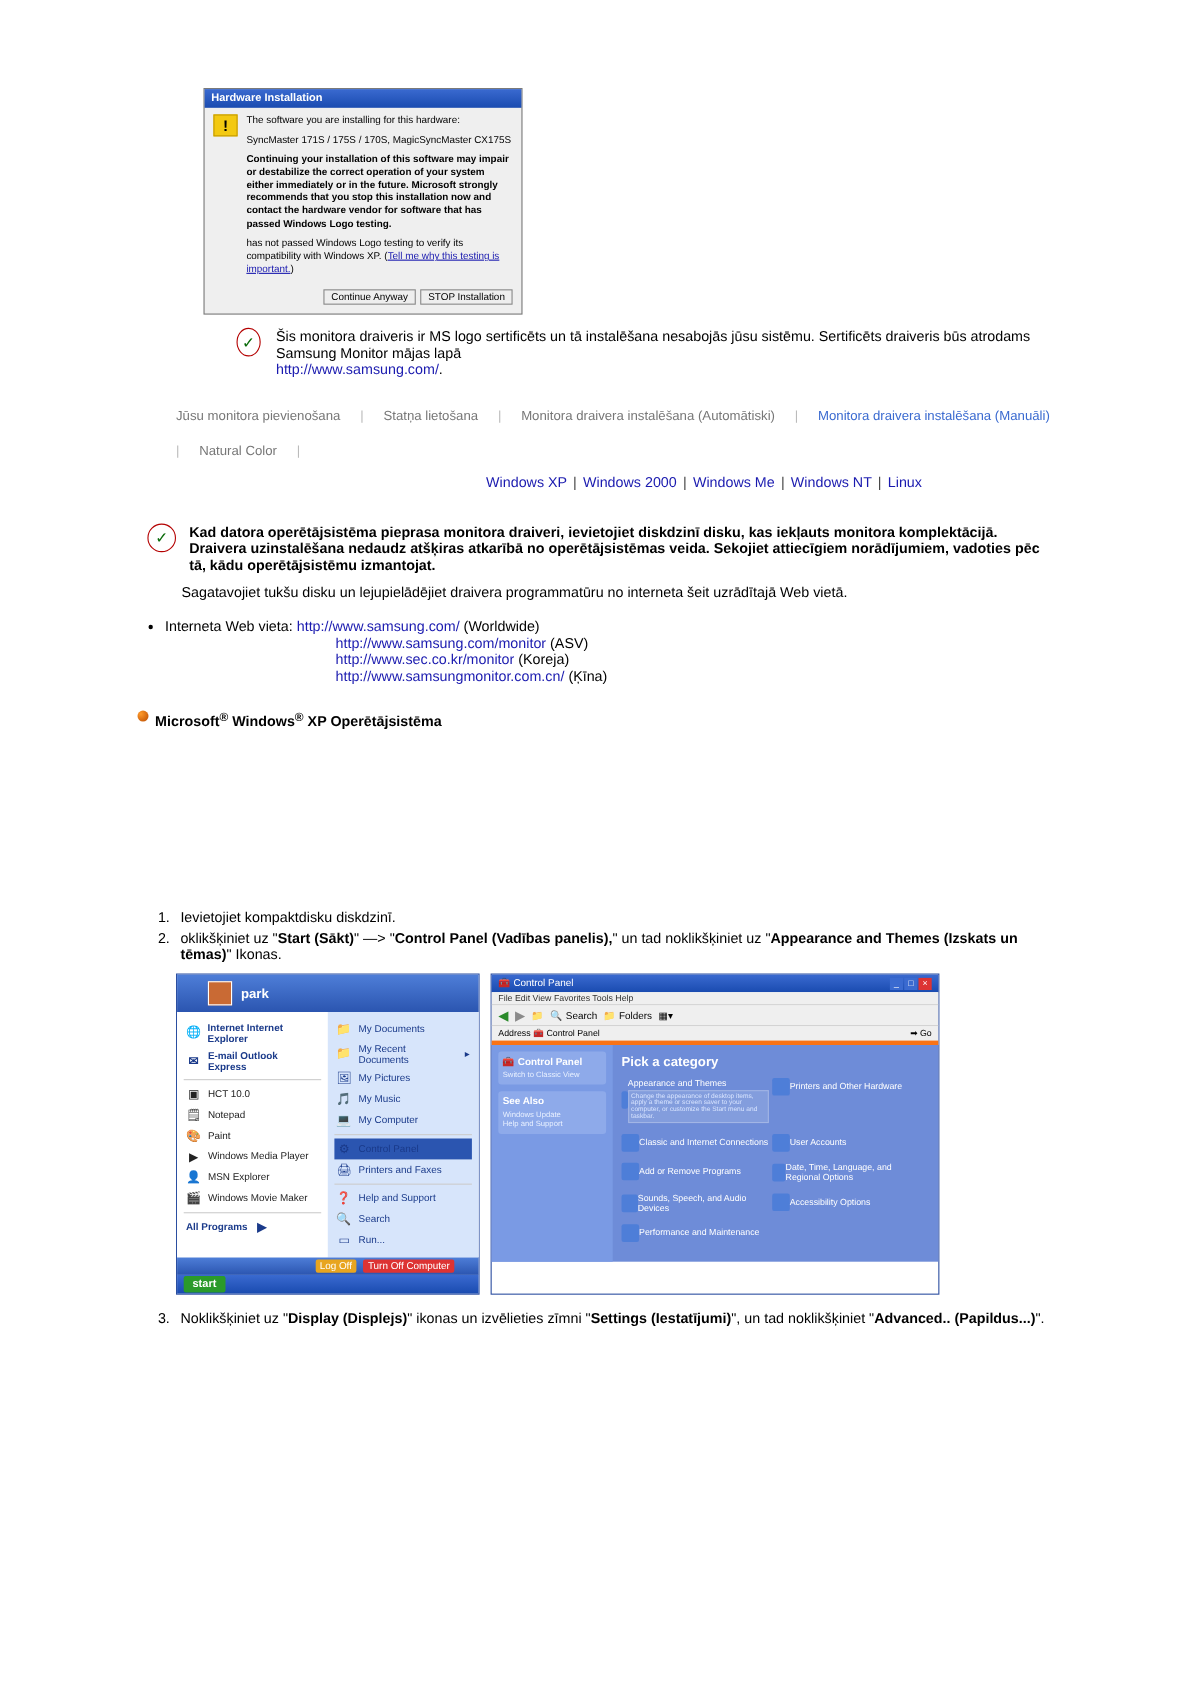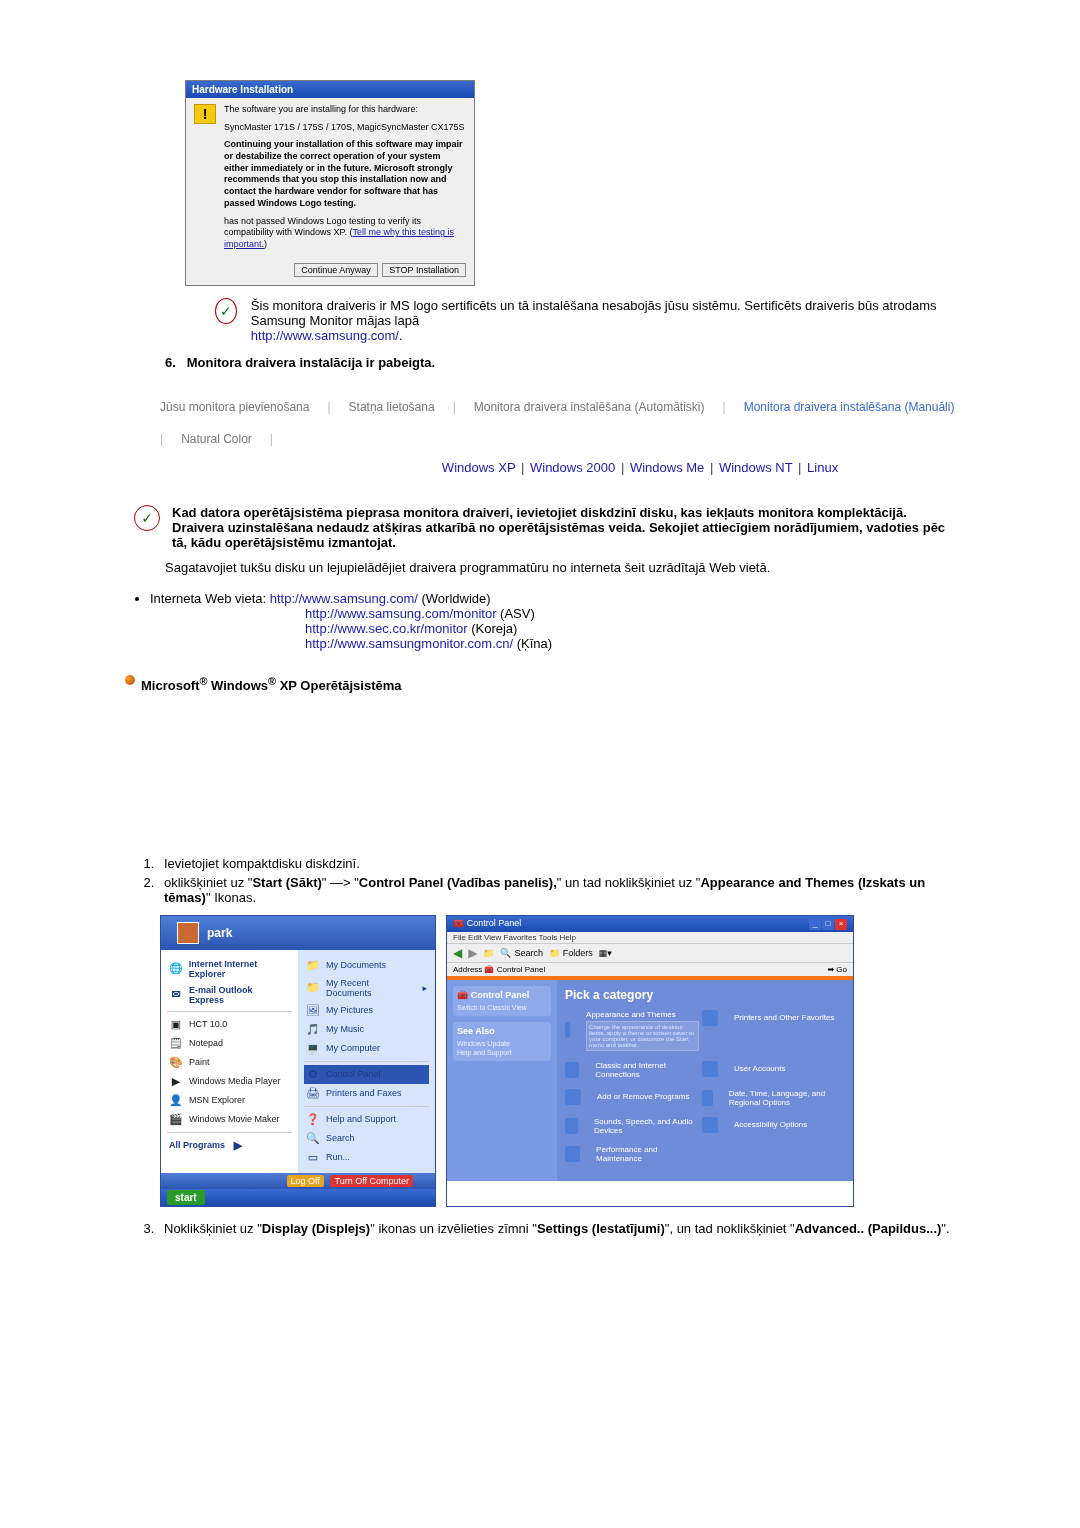--- a/index.html
+++ b/index.html
@@ -119,10 +119,6 @@
     </div>
   </div>
 
-  <div class="step6">
-    <span>6.</span>&nbsp;&nbsp;
-    <span>Monitora draivera instalācija ir pabeigta.</span>
-  </div>
 
   <div class="tabs">
     <span class="tab">Jūsu monitora pievienošana</span>

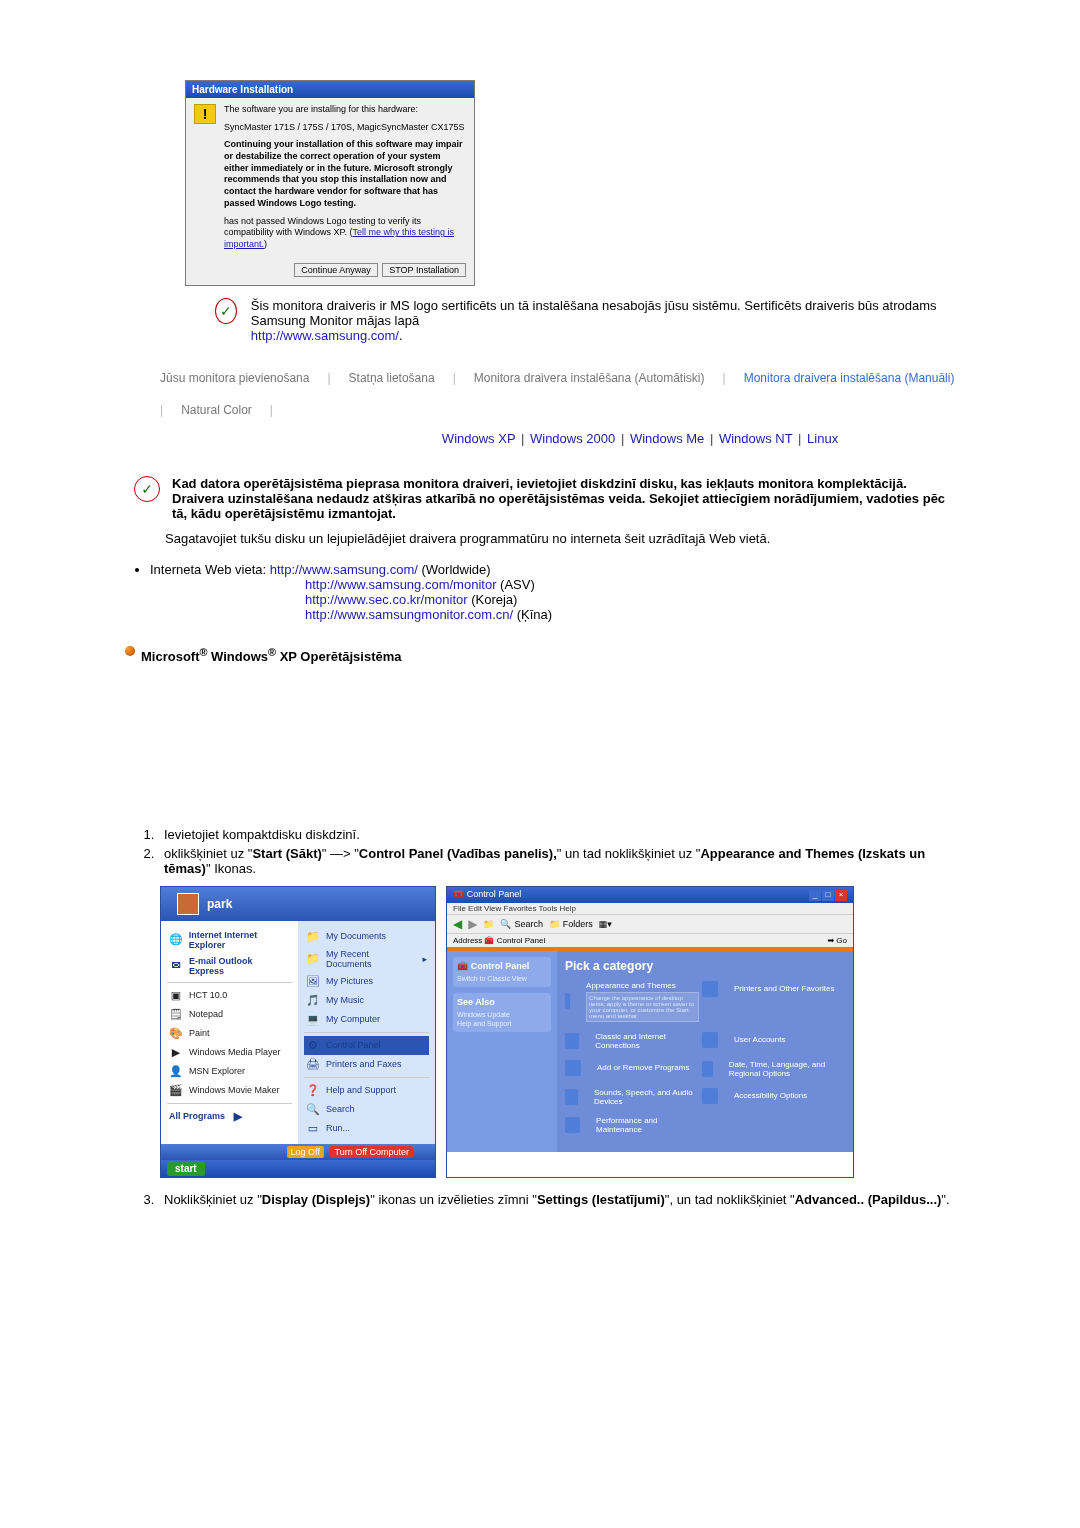--- a/index.html
+++ b/index.html
@@ -50,7 +50,7 @@
 
 .xp-shots { display: flex; gap: 10px; margin: 10px 0 14px 40px; }
 .startmenu { width: 276px; font-size: 9px; border: 1px solid #2b4ea0; }
-.sm-top { background: linear-gradient(#4e7ed8,#2b55b0); color: #fff; padding: 6px 16px; font-weight: bold; font-size: 12px; display:flex; align-items:center; gap:8px;}
+.sm-top { background: linear-gradient(#4e7ed8,#2b55b0); color: #fff; padding: 6px 28px; font-weight: bold; font-size: 12px; display:flex; align-items:center; gap:8px;}
 .sm-avatar { width:22px; height:22px; background:#c96a34; border:1px solid #fff; }
 .sm-body { display: flex; background: #fff; }
 .sm-left { width: 50%; background: #fff; padding: 6px; }

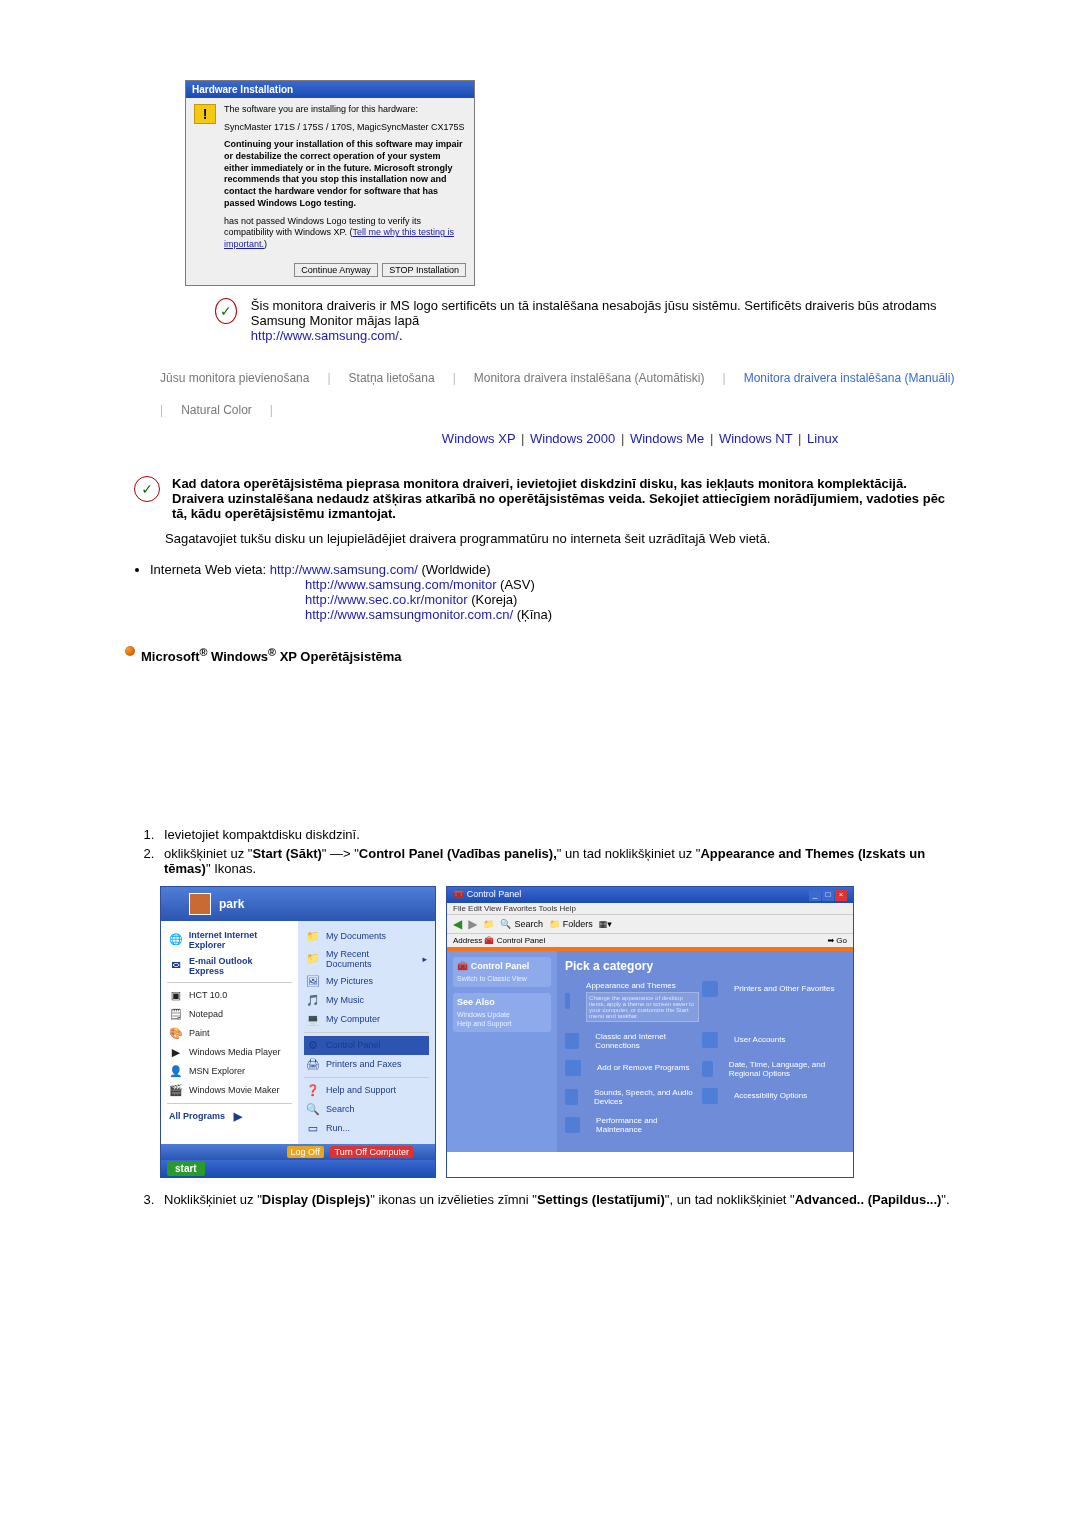--- a/index.html
+++ b/index.html
@@ -82,7 +82,7 @@
 .cp-sidebox div{ font-size:7px; color:#e8f0ff; padding:1px 0;}
 .cp-main { flex:1; padding:8px; color:#fff; }
 .cp-main h3 { font-size:12px; margin-bottom:8px; }
-.cp-cat { display:inline-flex; align-items:center; gap:16px; width:48%; font-size:8px; margin-bottom:10px; vertical-align:top;}
+.cp-cat { display:inline-flex; align-items:center; gap:0; width:48%; font-size:8px; margin-bottom:10px; vertical-align:top;}
 .cp-cat .ci{ width:16px;height:16px; background:#4e7ed8; border-radius:2px; display:inline-block;}
 .cp-sub { font-size:6px; color:#d8e4ff; background:rgba(255,255,255,.15); padding:2px; margin-top:2px; border:1px solid rgba(255,255,255,.25);}
 

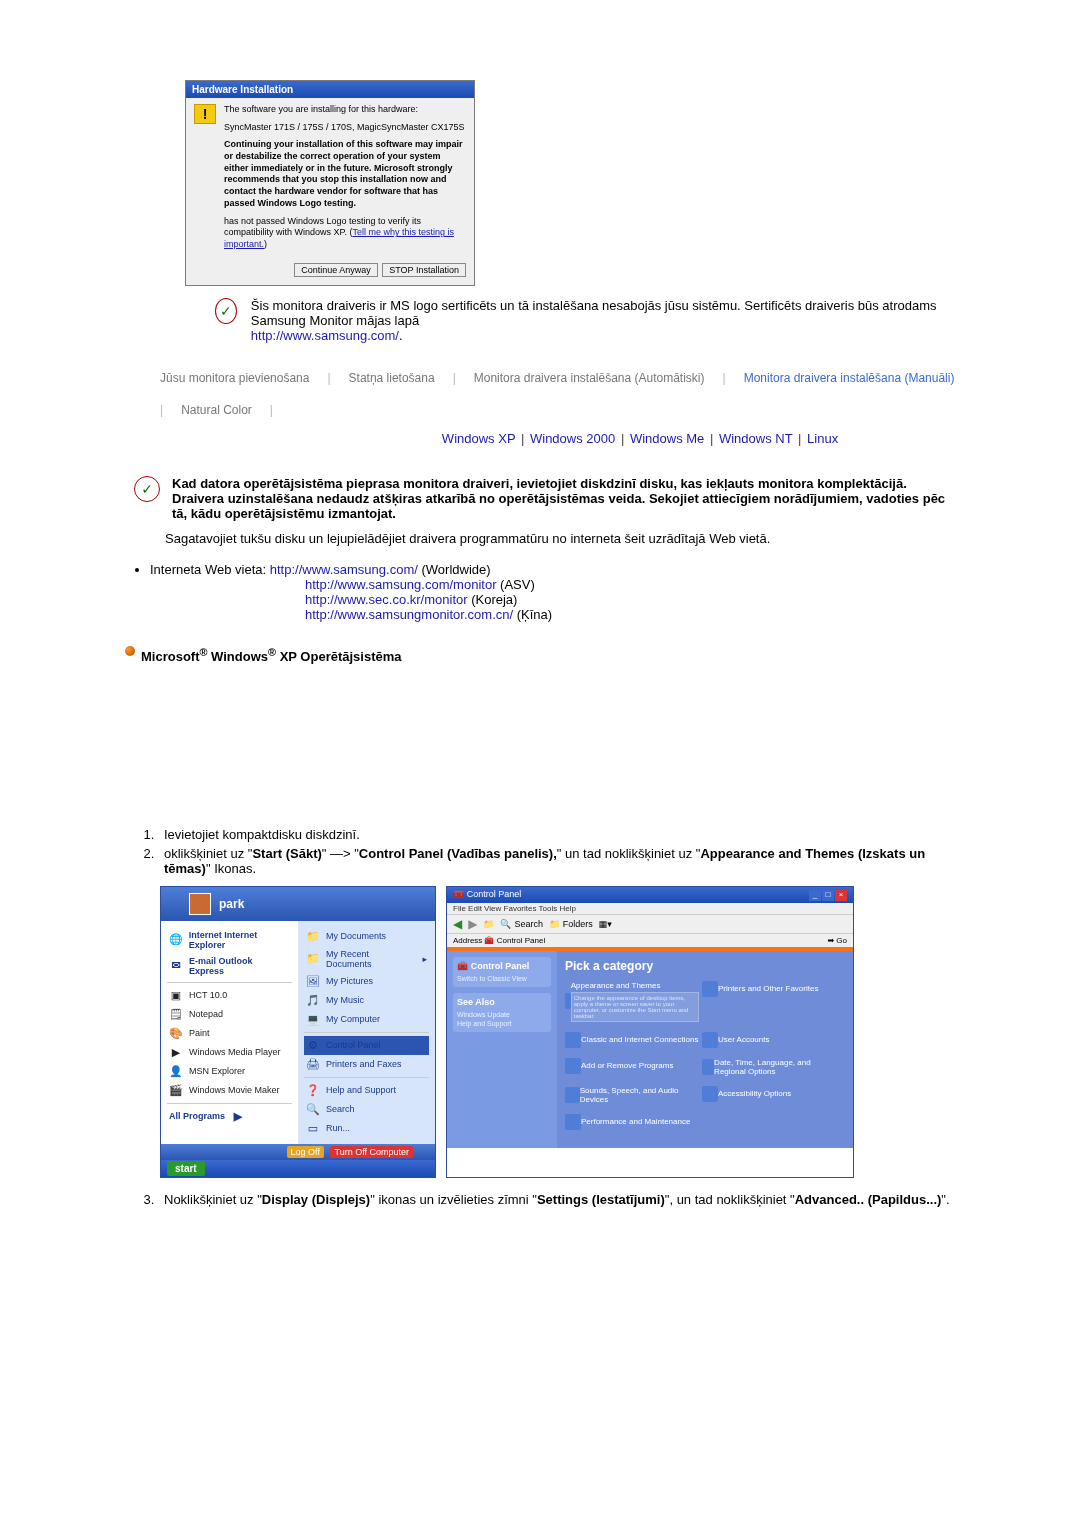--- a/index.html
+++ b/index.html
@@ -317,7 +317,7 @@
               </span>
             <span class="cp-cat">
                 <span class="ci"></span>
-                <span>Printers and Other Favorites</span>
+                <span>Printers and Other Hardware</span>
               </span>
             <span class="cp-cat">
                 <span class="ci"></span>

